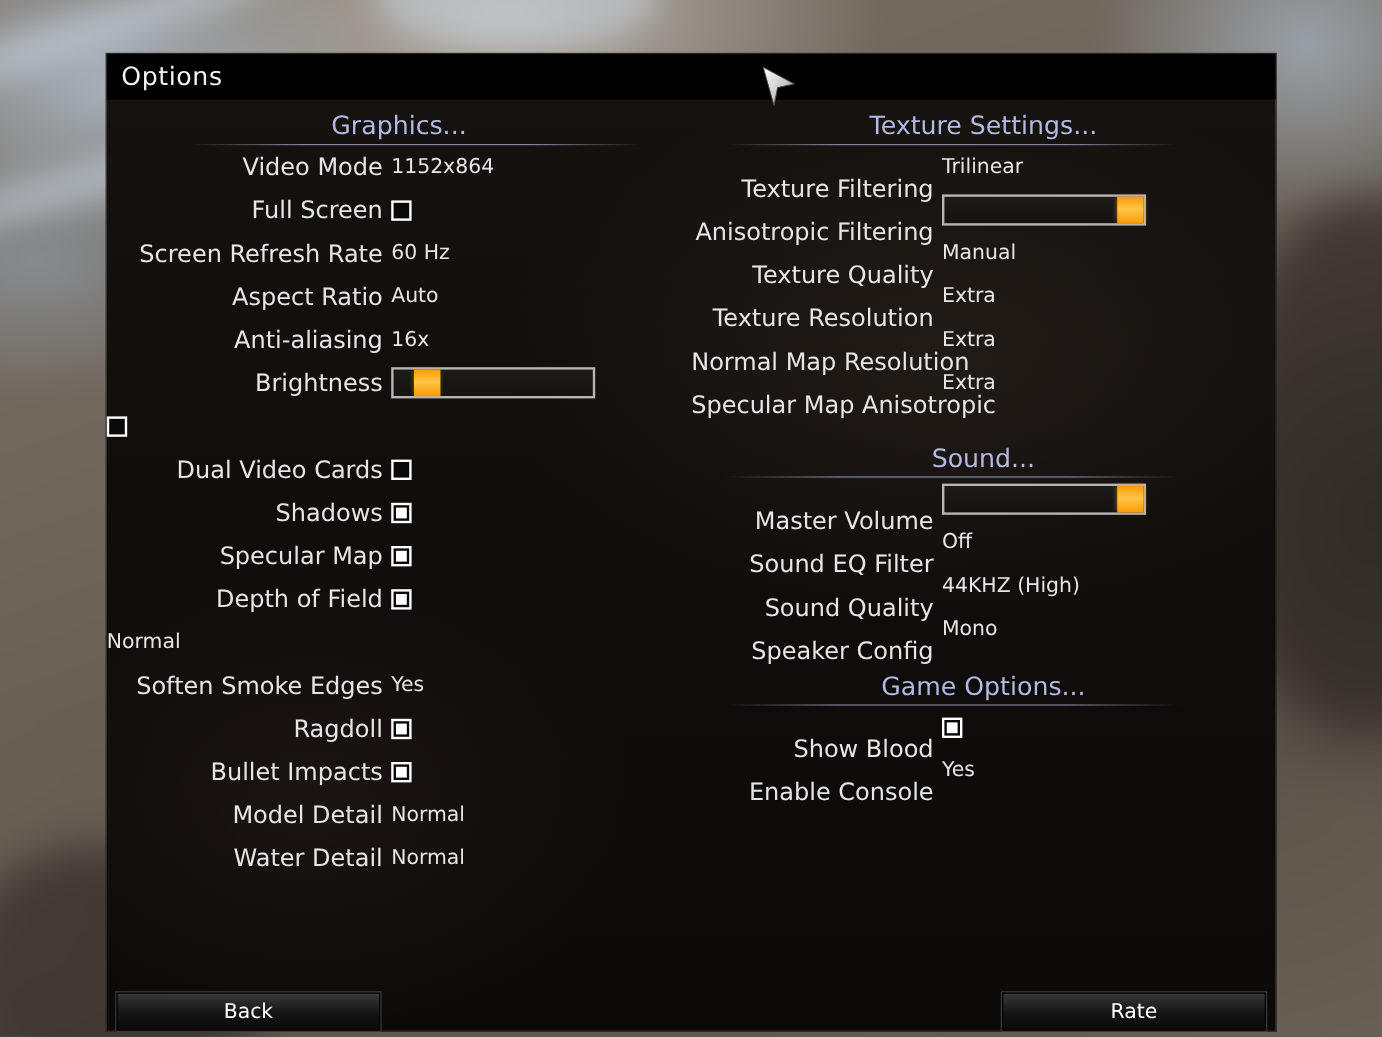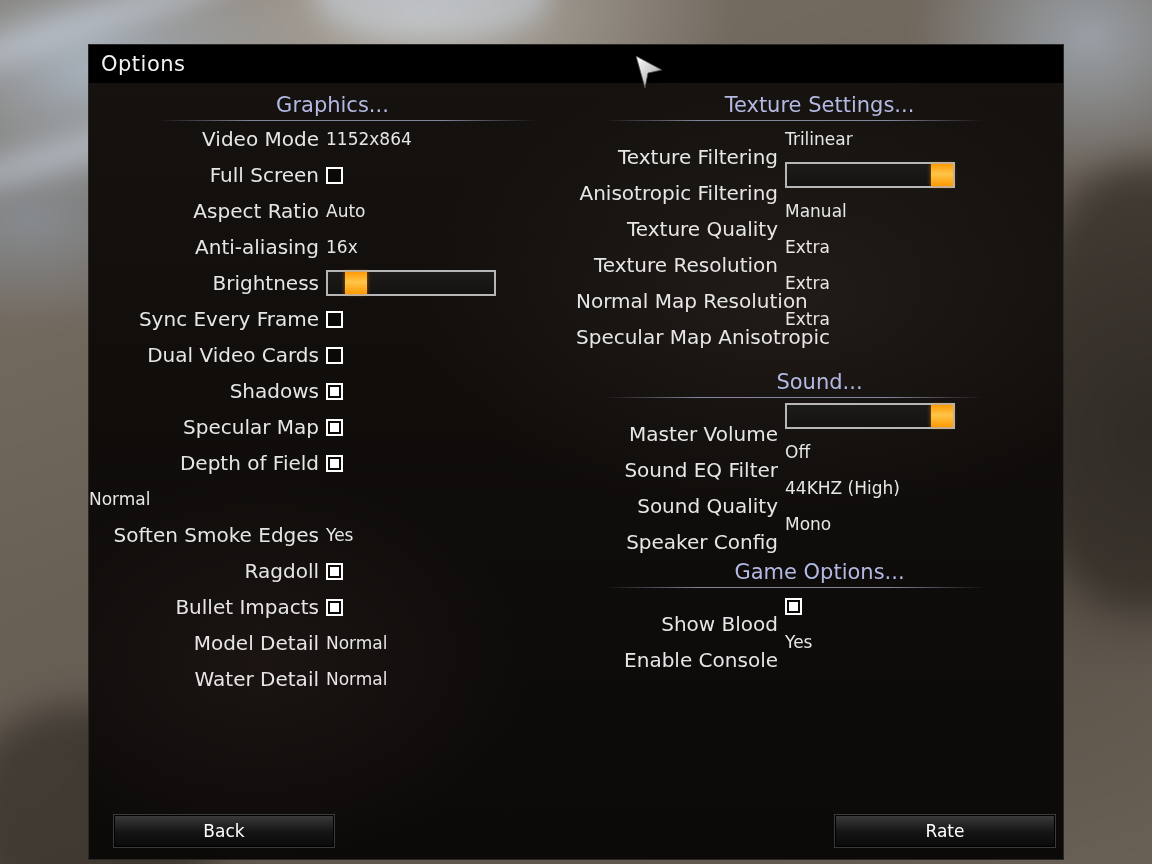--- a/index.html
+++ b/index.html
@@ -222,6 +222,10 @@
           <div class="checkbox"></div>
         </div>
         <div class="row">
+          <div class="label">Screen Refresh Rate</div>
+          <div class="value">60 Hz</div>
+        </div>
+        <div class="row">
           <div class="label">Aspect Ratio</div>
           <div class="value">Auto</div>
         </div>

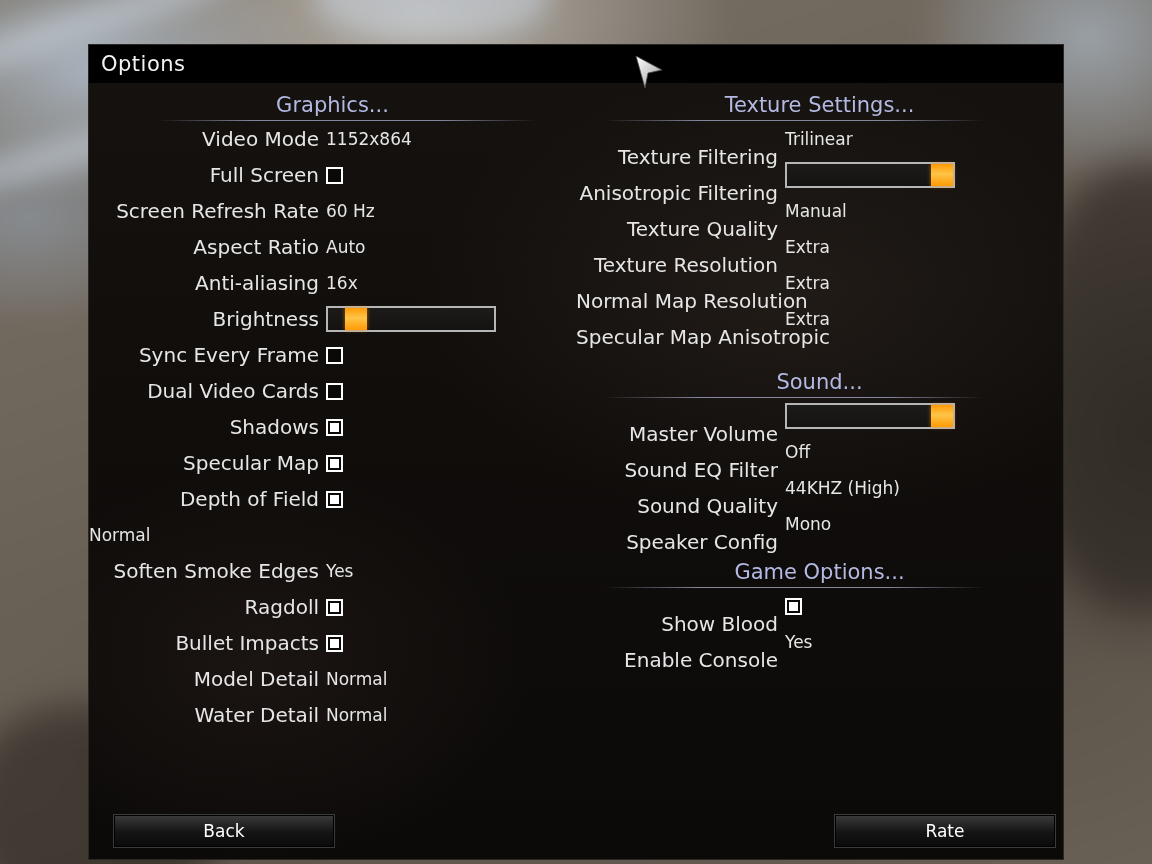--- a/index.html
+++ b/index.html
@@ -240,7 +240,6 @@
           </div>
         </div>
         <div class="row">
-          <div class="label">Sync Every Frame</div>
           <div class="checkbox"></div>
         </div>
         <div class="row">

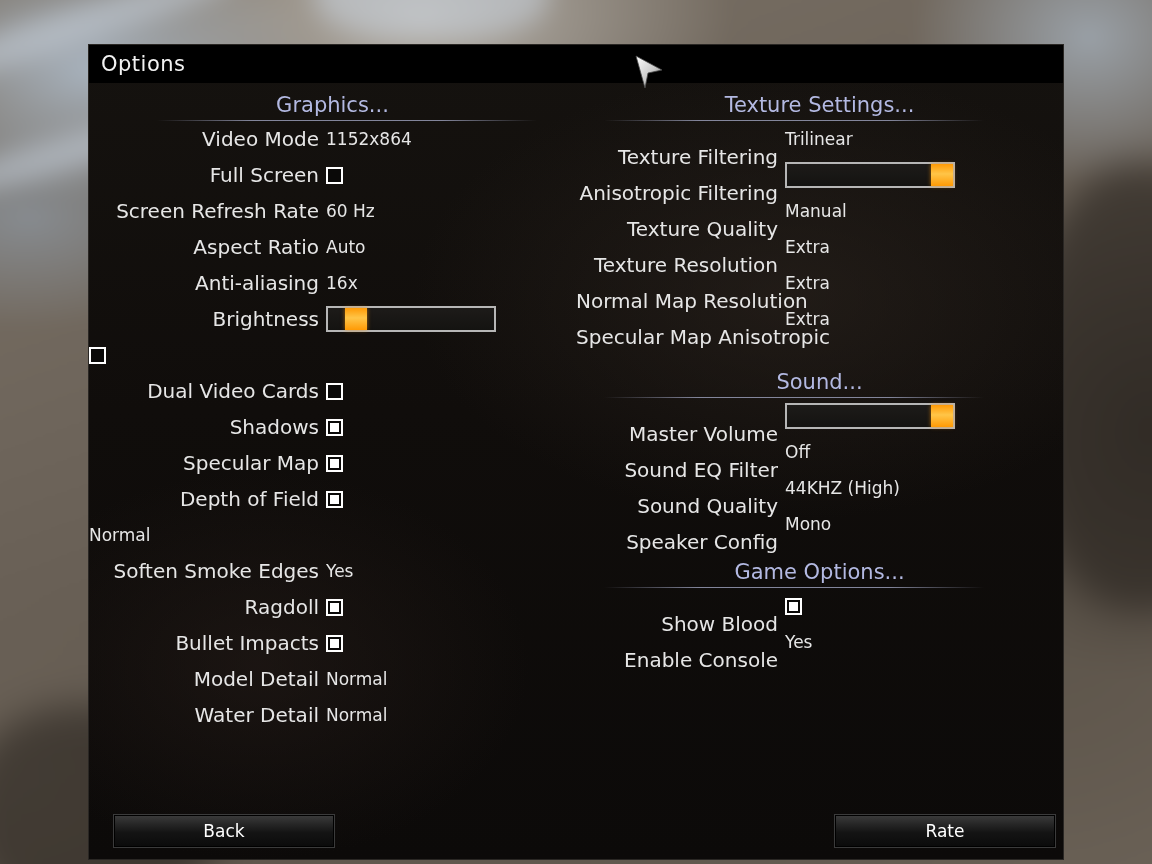--- a/index.html
+++ b/index.html
@@ -162,10 +162,10 @@
   
   #bottombar {
     position: absolute;
-    left: 17px; right: 0; bottom: 0;
+    left: 0; right: 0; bottom: 0;
     height: 56px;
     display: flex;
-    align-items: center;
+    align-items: flex-end;
     justify-content: space-between;
     padding: 0 8px;
   }

